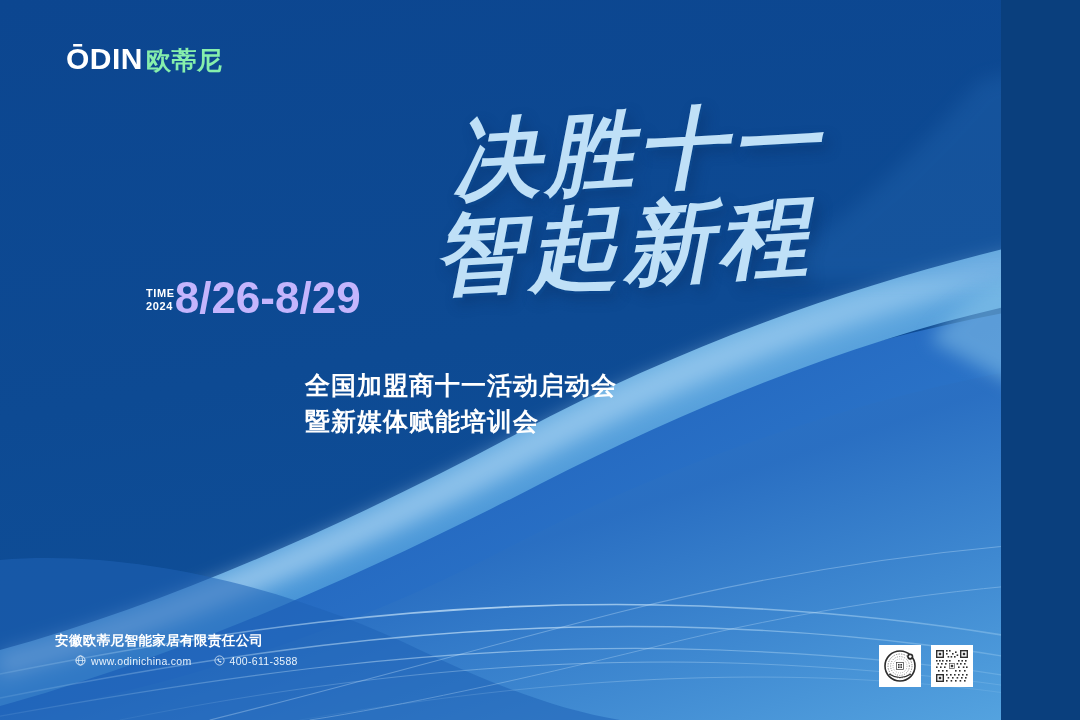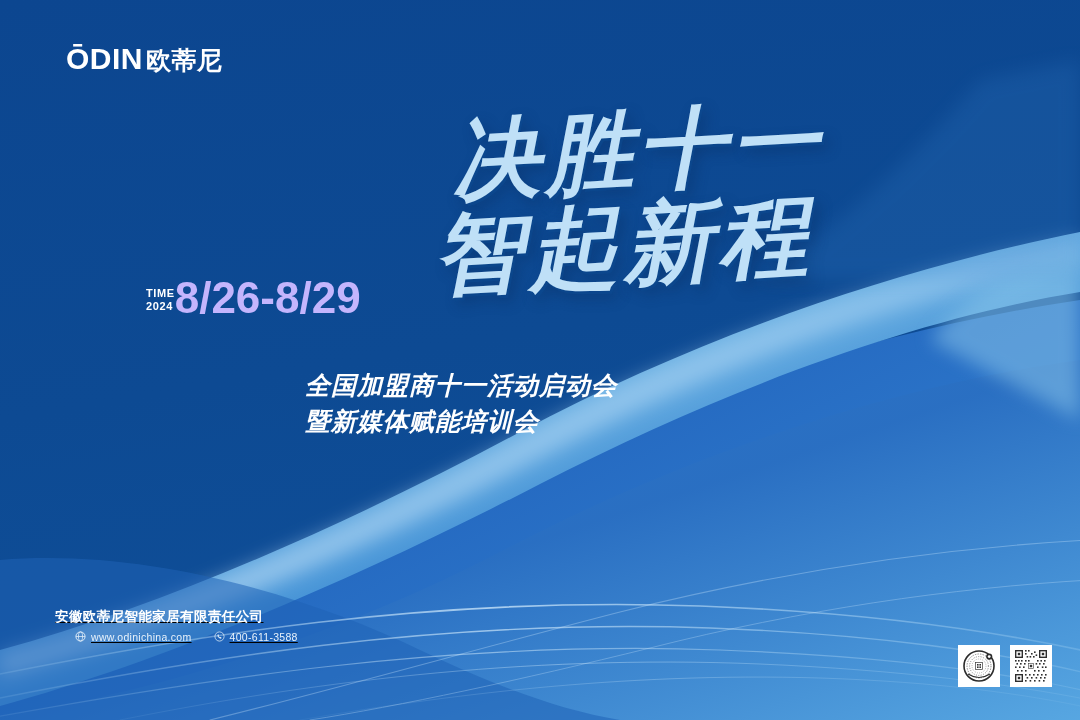--- a/index.html
+++ b/index.html
@@ -12,7 +12,7 @@
   }
   #poster {
     position: relative;
-    width: 1080px;
+    width: 1001px;
     height: 720px;
     overflow: hidden;
     background: #0d4a91;

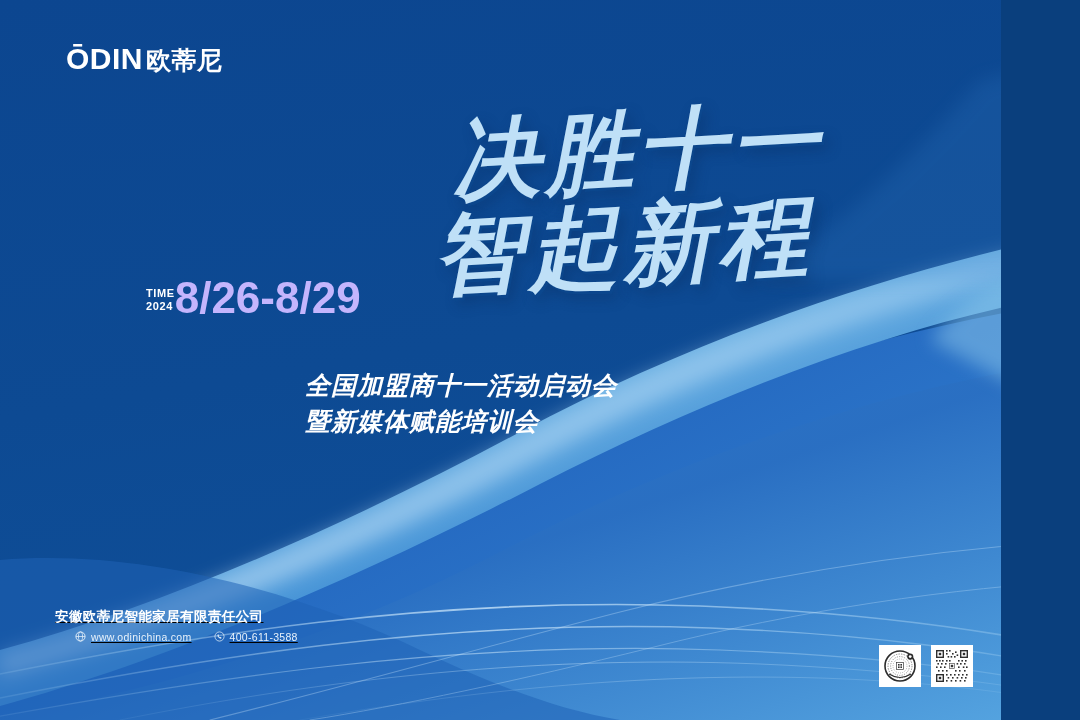--- a/index.html
+++ b/index.html
@@ -47,7 +47,7 @@
     font-family: "Liberation Sans", sans-serif;
   }
   #brand-logo .cjk {
-    color: #ffffff;
+    color: #86efac;
     font-size: 25px;
     font-weight: 700;
     letter-spacing: 0.5px;

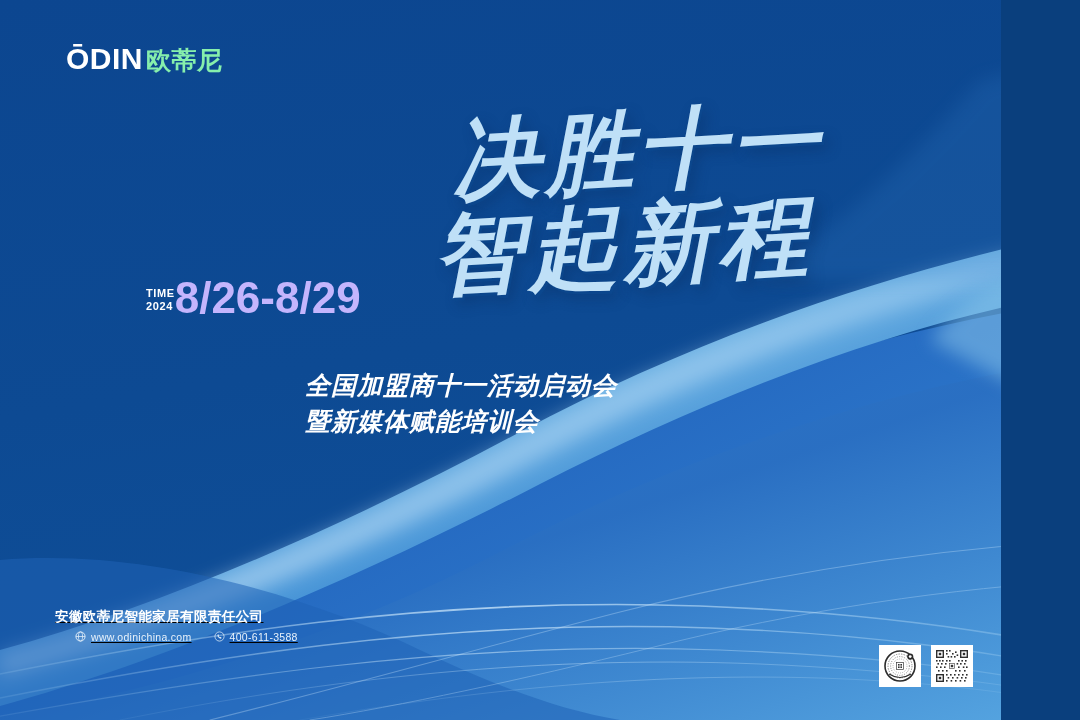--- a/index.html
+++ b/index.html
@@ -141,7 +141,6 @@
     font-weight: 700;
     line-height: 1.45;
     letter-spacing: 1px;
-    font-style: italic;
   }
 
   

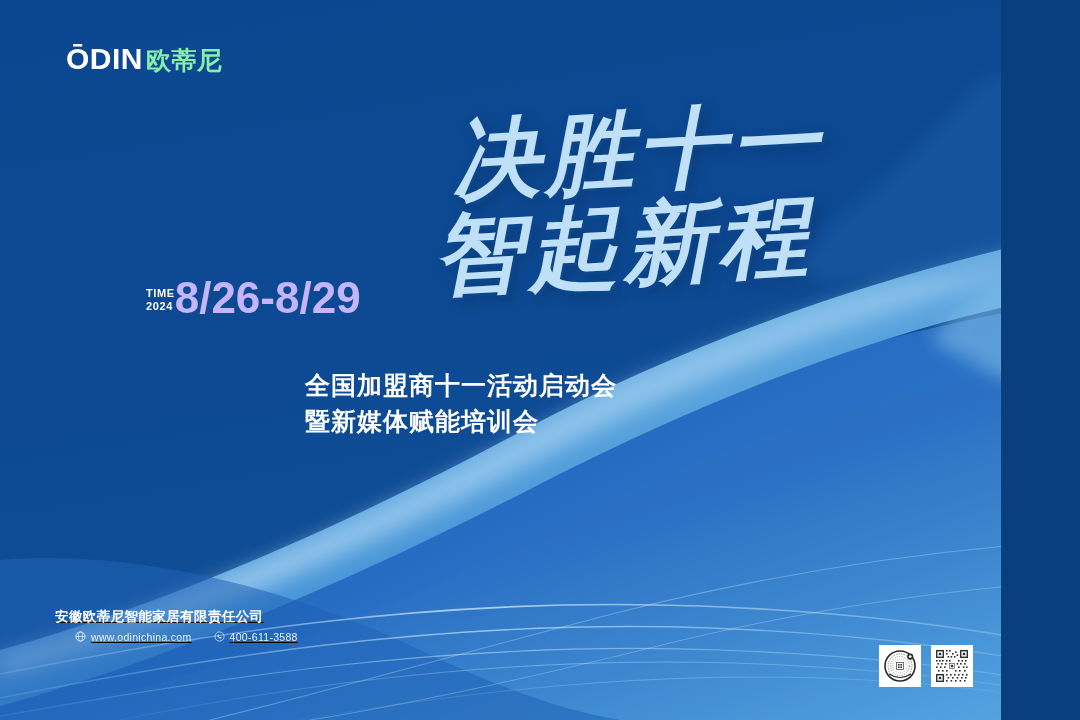--- a/index.html
+++ b/index.html
@@ -147,9 +147,8 @@
   #footer {
     position: absolute;
     left: 55px;
-    top: 608px;
-    z-index: 12;
-    text-decoration: underline;
+    top: 632px;
+    z-index: 12;
   }
   #footer .company {
     color: #ffffff;

